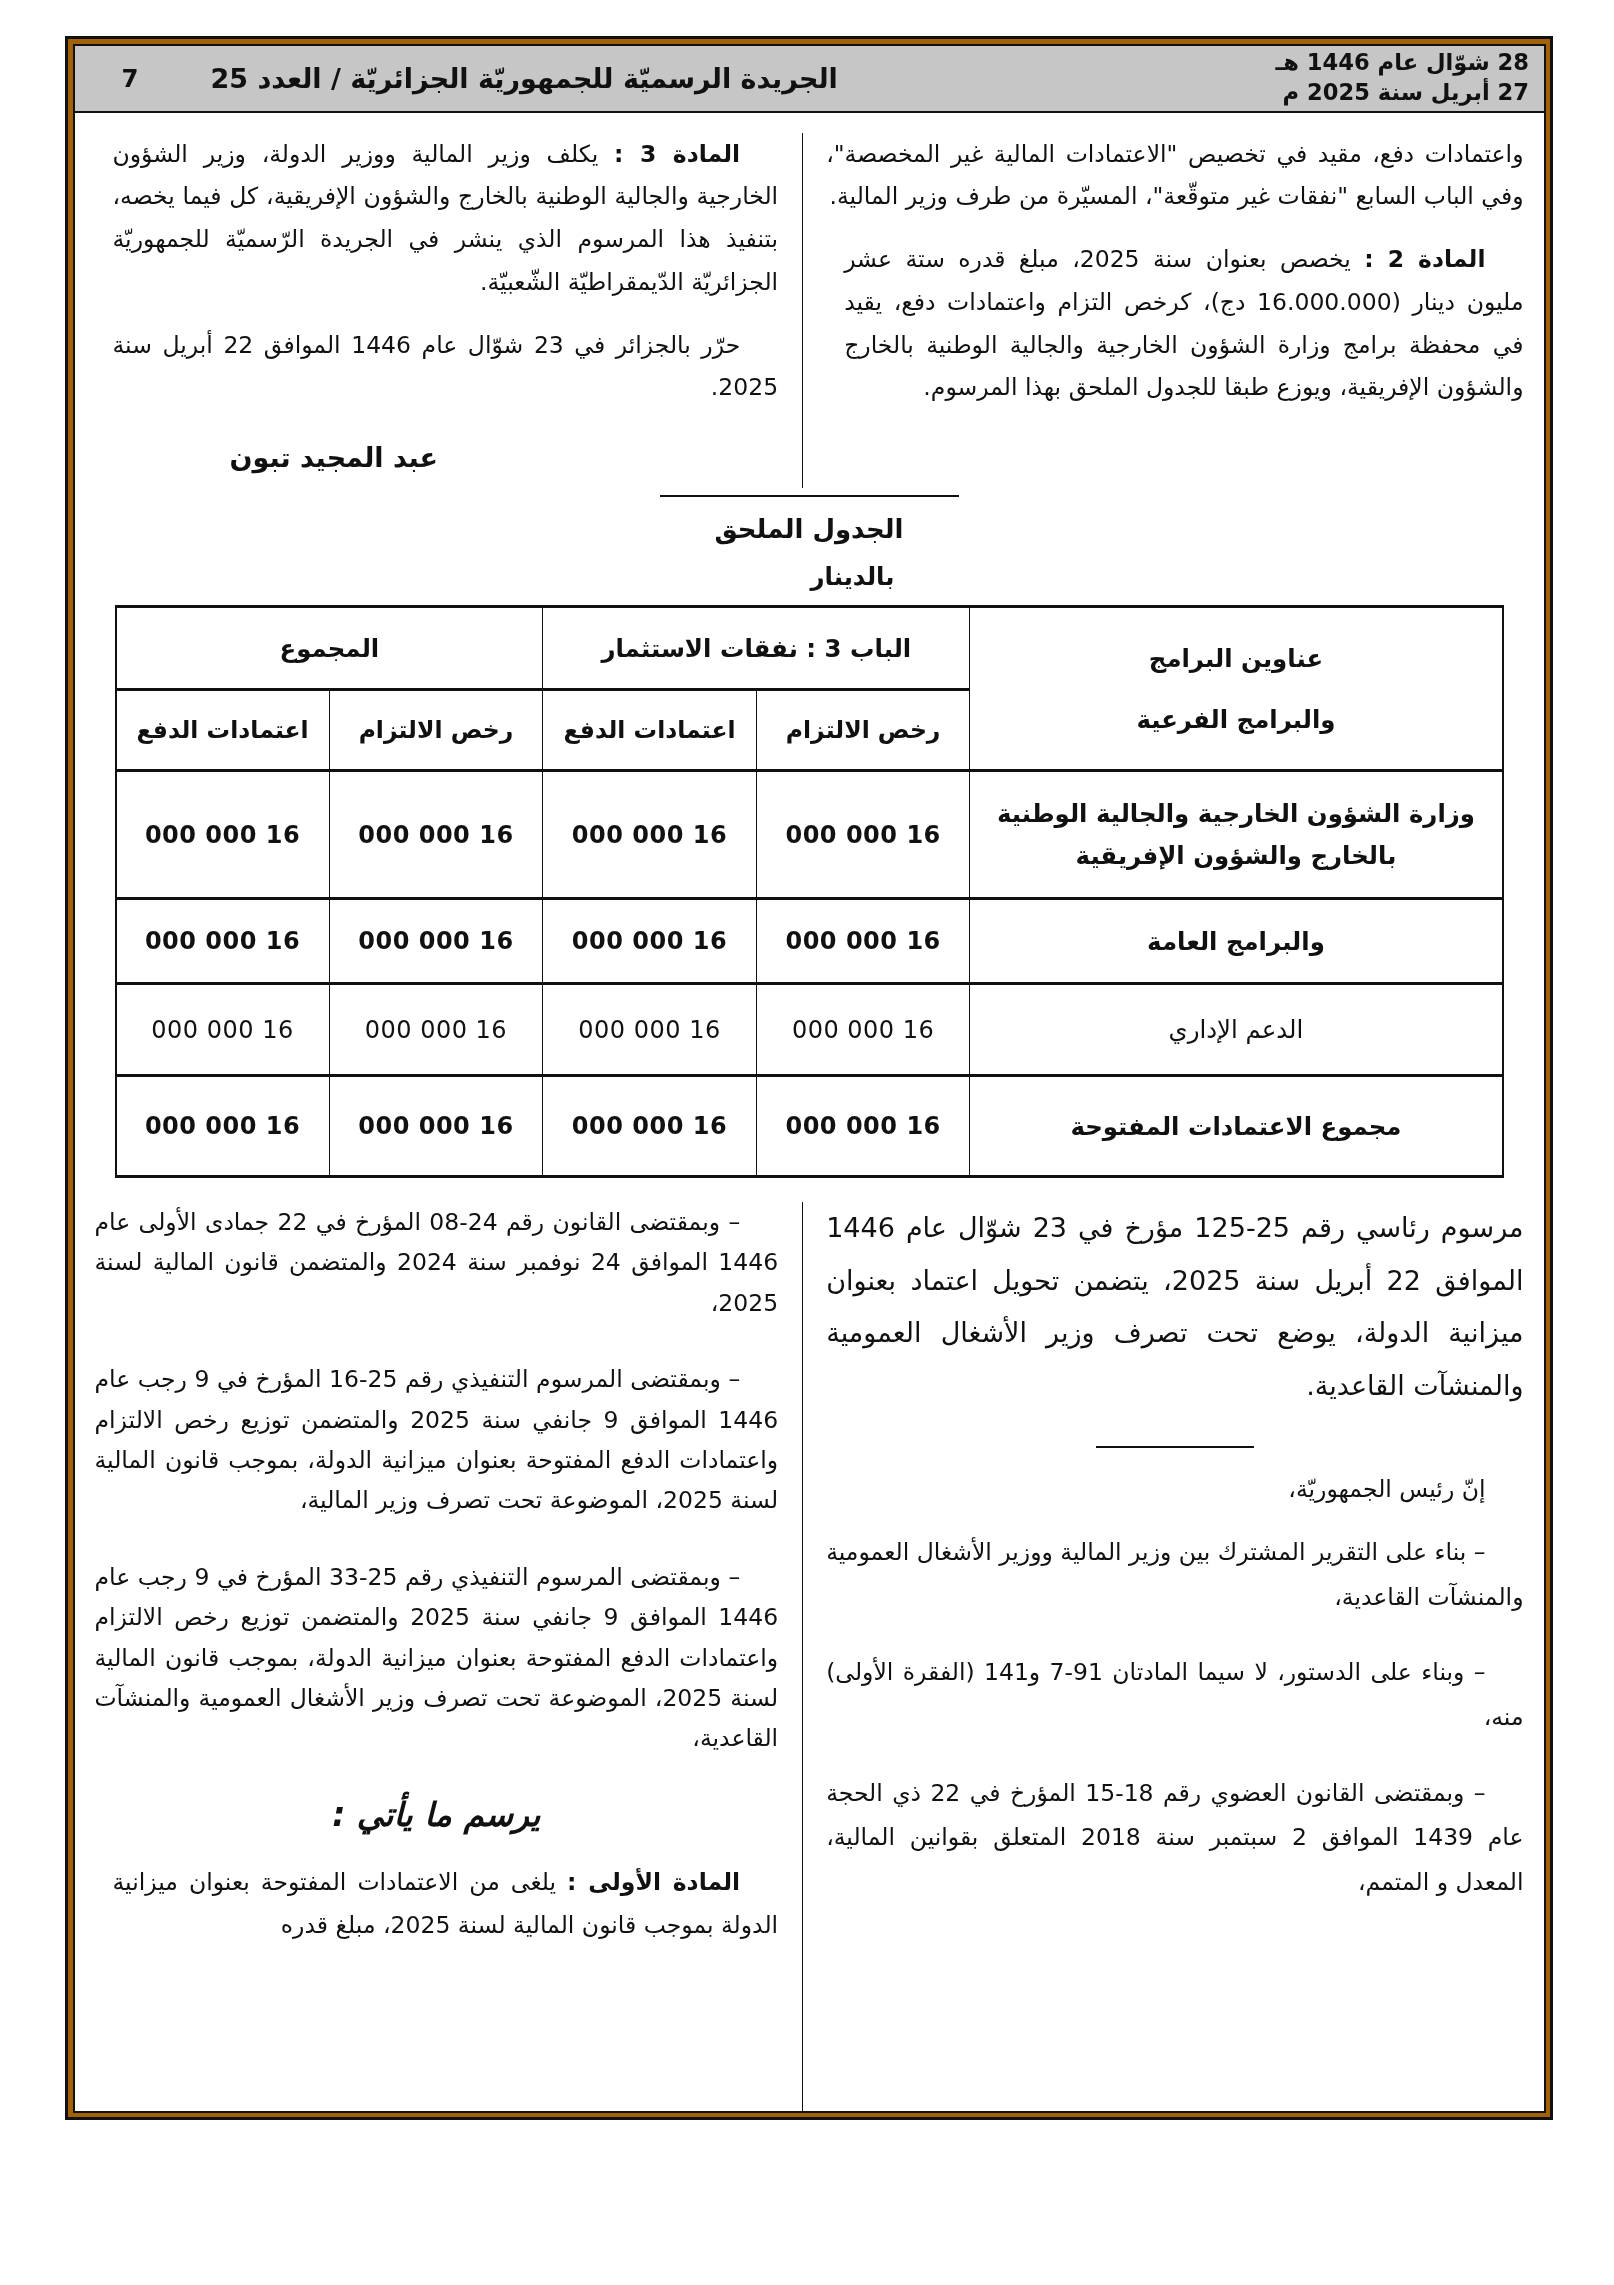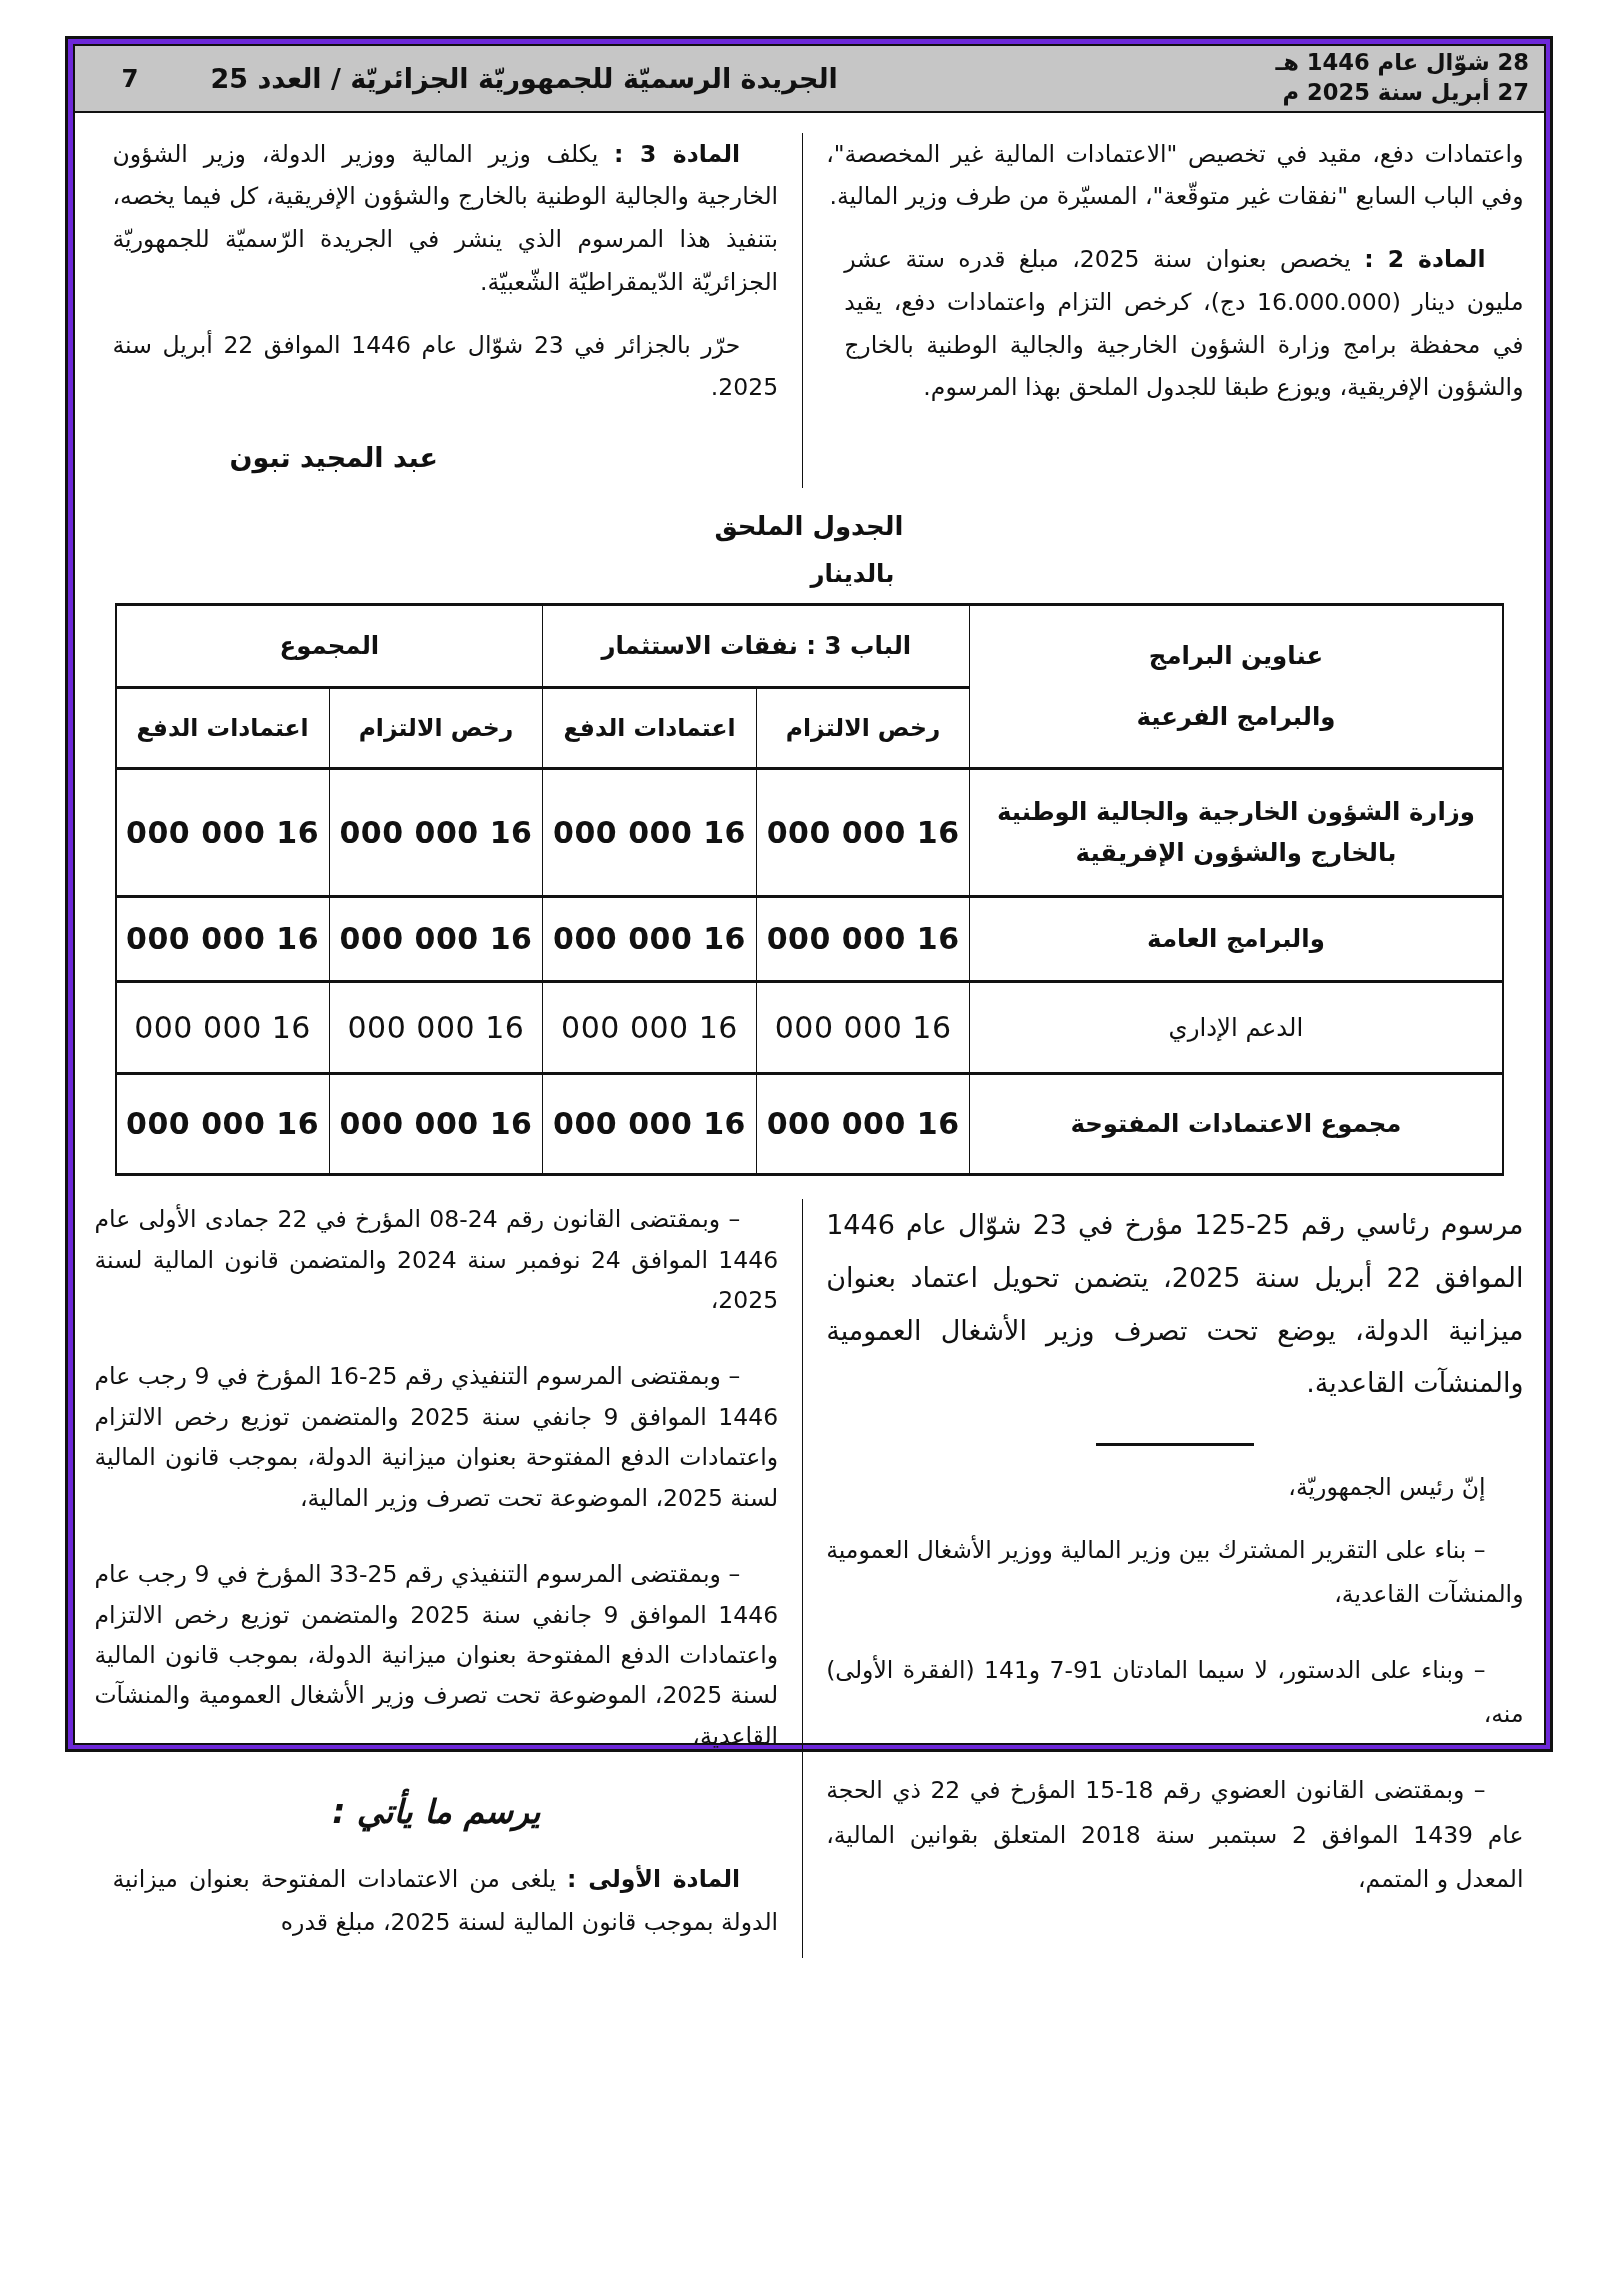--- a/index.html
+++ b/index.html
@@ -14,10 +14,10 @@
   }
   .page {
     position: absolute; left: 65px; top: 36px;
-    width: 1488px; height: 1716px;
+    width: 1488px; height: 2084px;
     border: 3.6px solid #111;
     padding: 4.5px;
-    background: #6d28d9;
+    background: #a16207;
   }
   .page-inner {
     border: 2.7px solid #111;

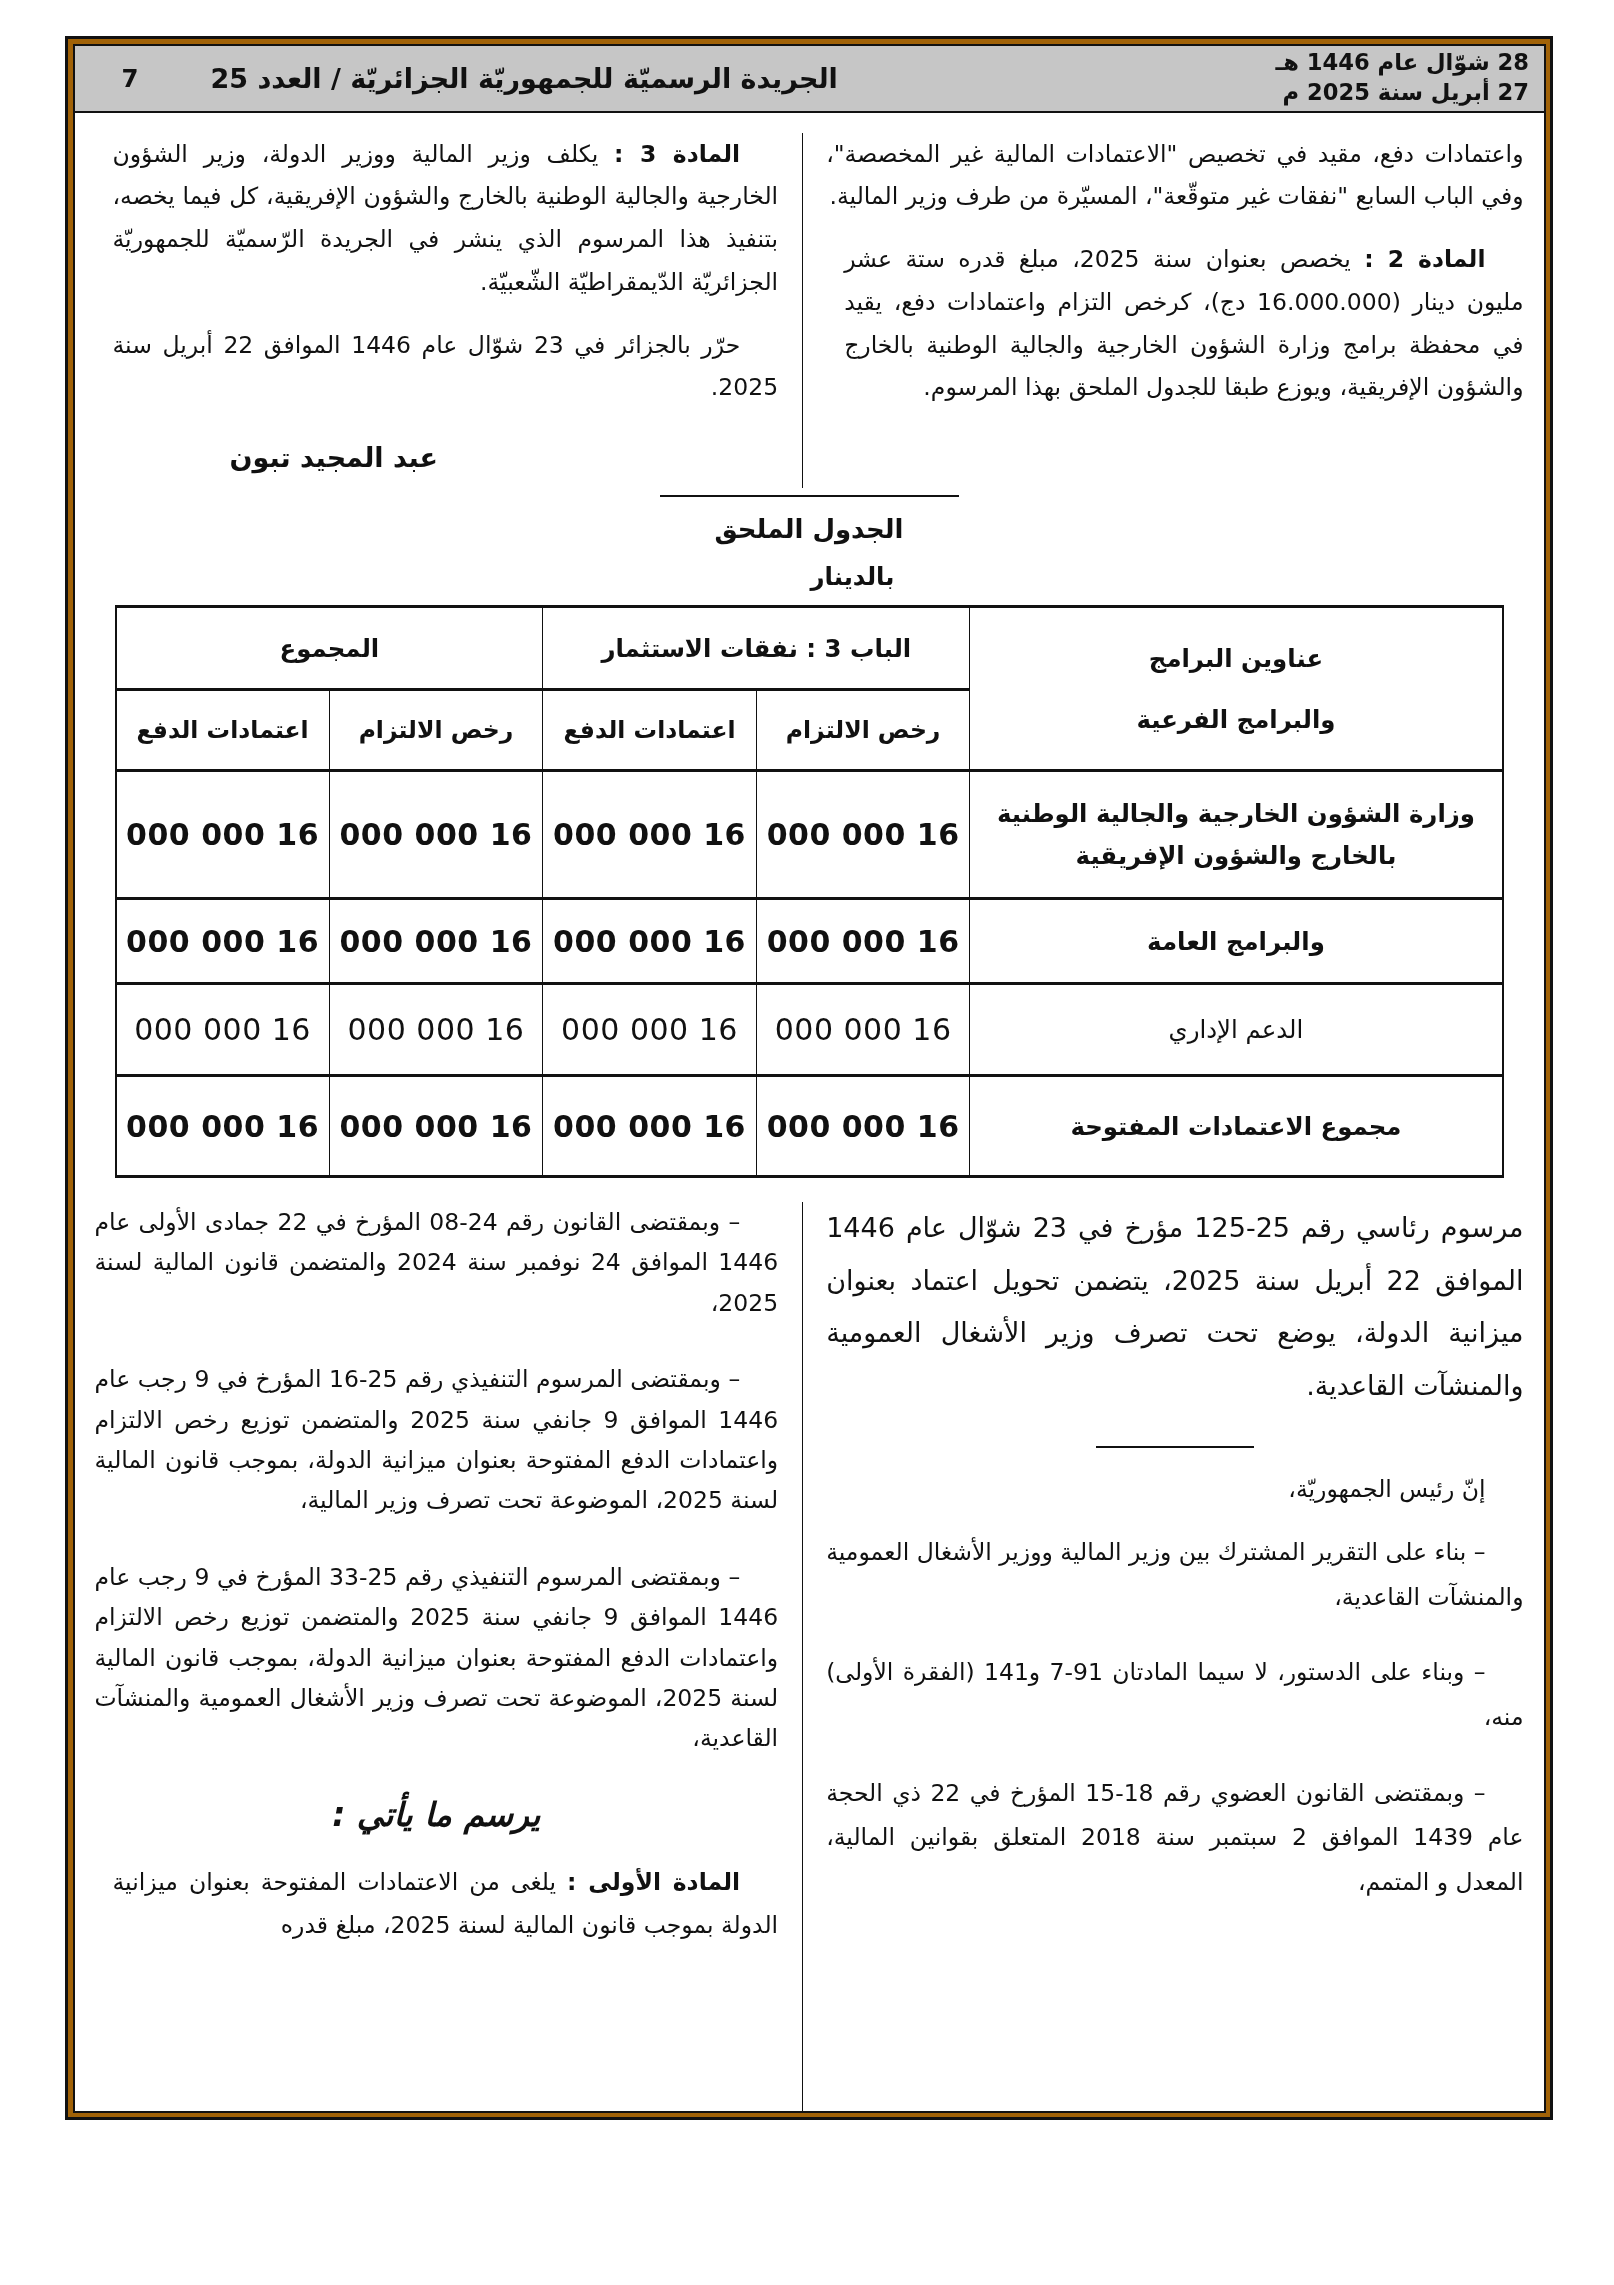--- a/index.html
+++ b/index.html
@@ -81,7 +81,7 @@
   .th-sub   { font-weight: bold; font-size: 23.5px; height: 81px; }
   .program-head { font-weight: bold; font-size: 24.4px; line-height: 2.5; }
   td.prog { font-size: 24.4px; line-height: 1.7; }
-  td.num  { font-size: 30px; letter-spacing: 0.5px; }
+  td.num  { font-size: 24px; letter-spacing: 0.5px; }
   tr.bold td { font-weight: bold; }
   tr.r1 { height: 128px; }
   tr.r2 { height: 85px; }

